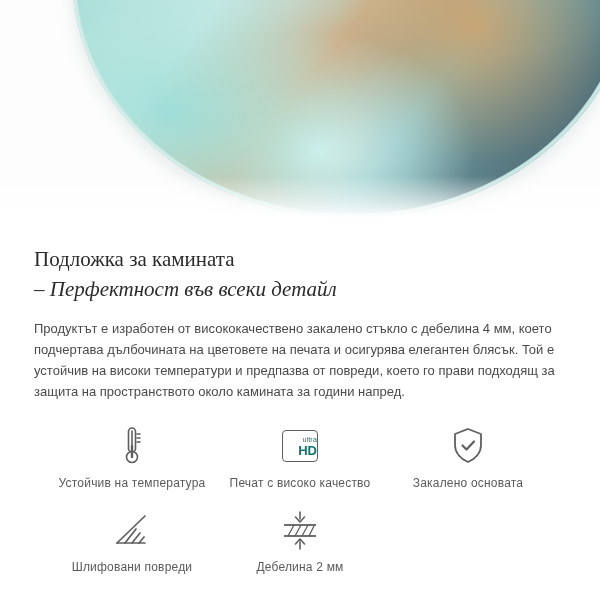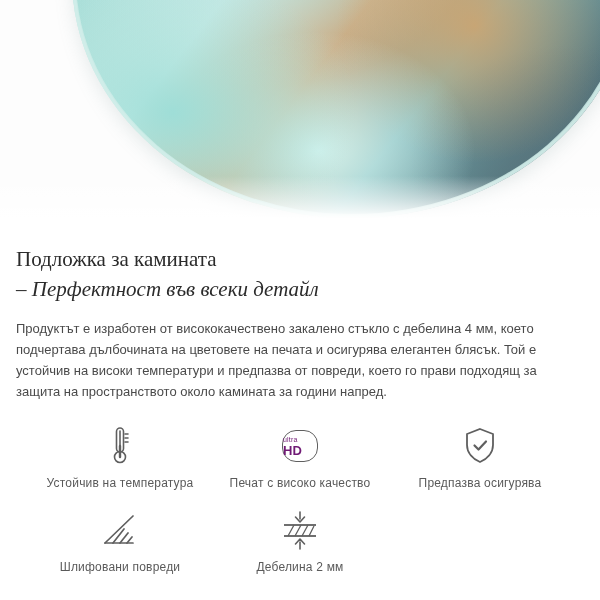--- a/index.html
+++ b/index.html
@@ -83,7 +83,7 @@
 
   
   .content {
-    padding: 0 16px;
+    padding: 0 34px;
   }
   .headline {
     font-family: "Liberation Serif", serif;

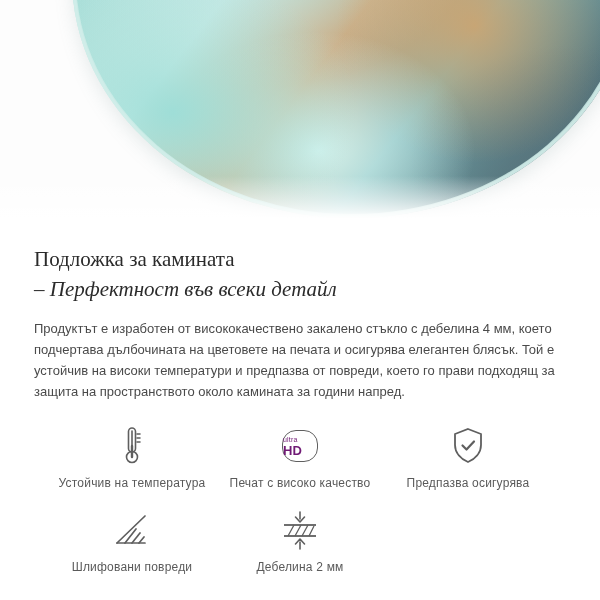--- a/index.html
+++ b/index.html
@@ -132,12 +132,12 @@
     width: 34px;
     height: 30px;
     border: 1.6px solid #5f5f5f;
-    border-radius: 14px;
+    border-radius: 4px;
     display: flex;
     flex-direction: column;
-    align-items: flex-start;
+    align-items: flex-end;
     justify-content: center;
-    color: #701a75;
+    color: #0f766e;
     line-height: 1;
   }
   .ultrahd .u1 { font-size: 7px; letter-spacing: .2px; }

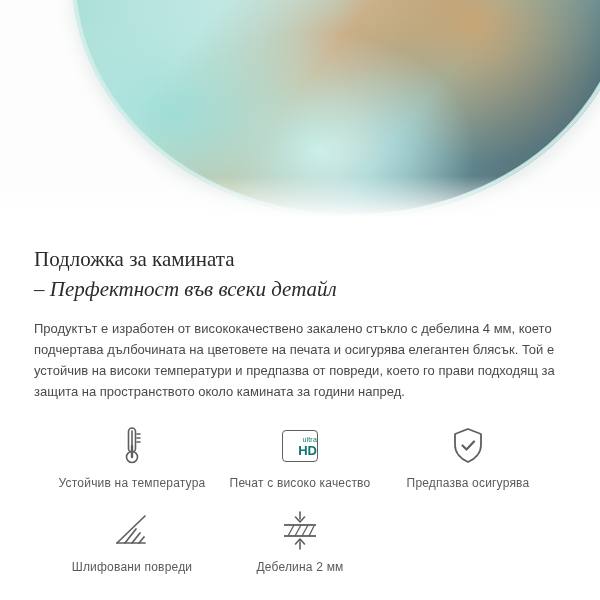--- a/index.html
+++ b/index.html
@@ -197,7 +197,7 @@
             <path d="M11.5 19.5 l4 4 l7.5 -8" stroke-width="2.2" stroke-linecap="round" stroke-linejoin="round"></path>
           </svg>
         </div>
-        <div class="feature-label">Предпазва осигурява</div>
+        <div class="feature-label">Закалено основата</div>
       </div>
 
 

